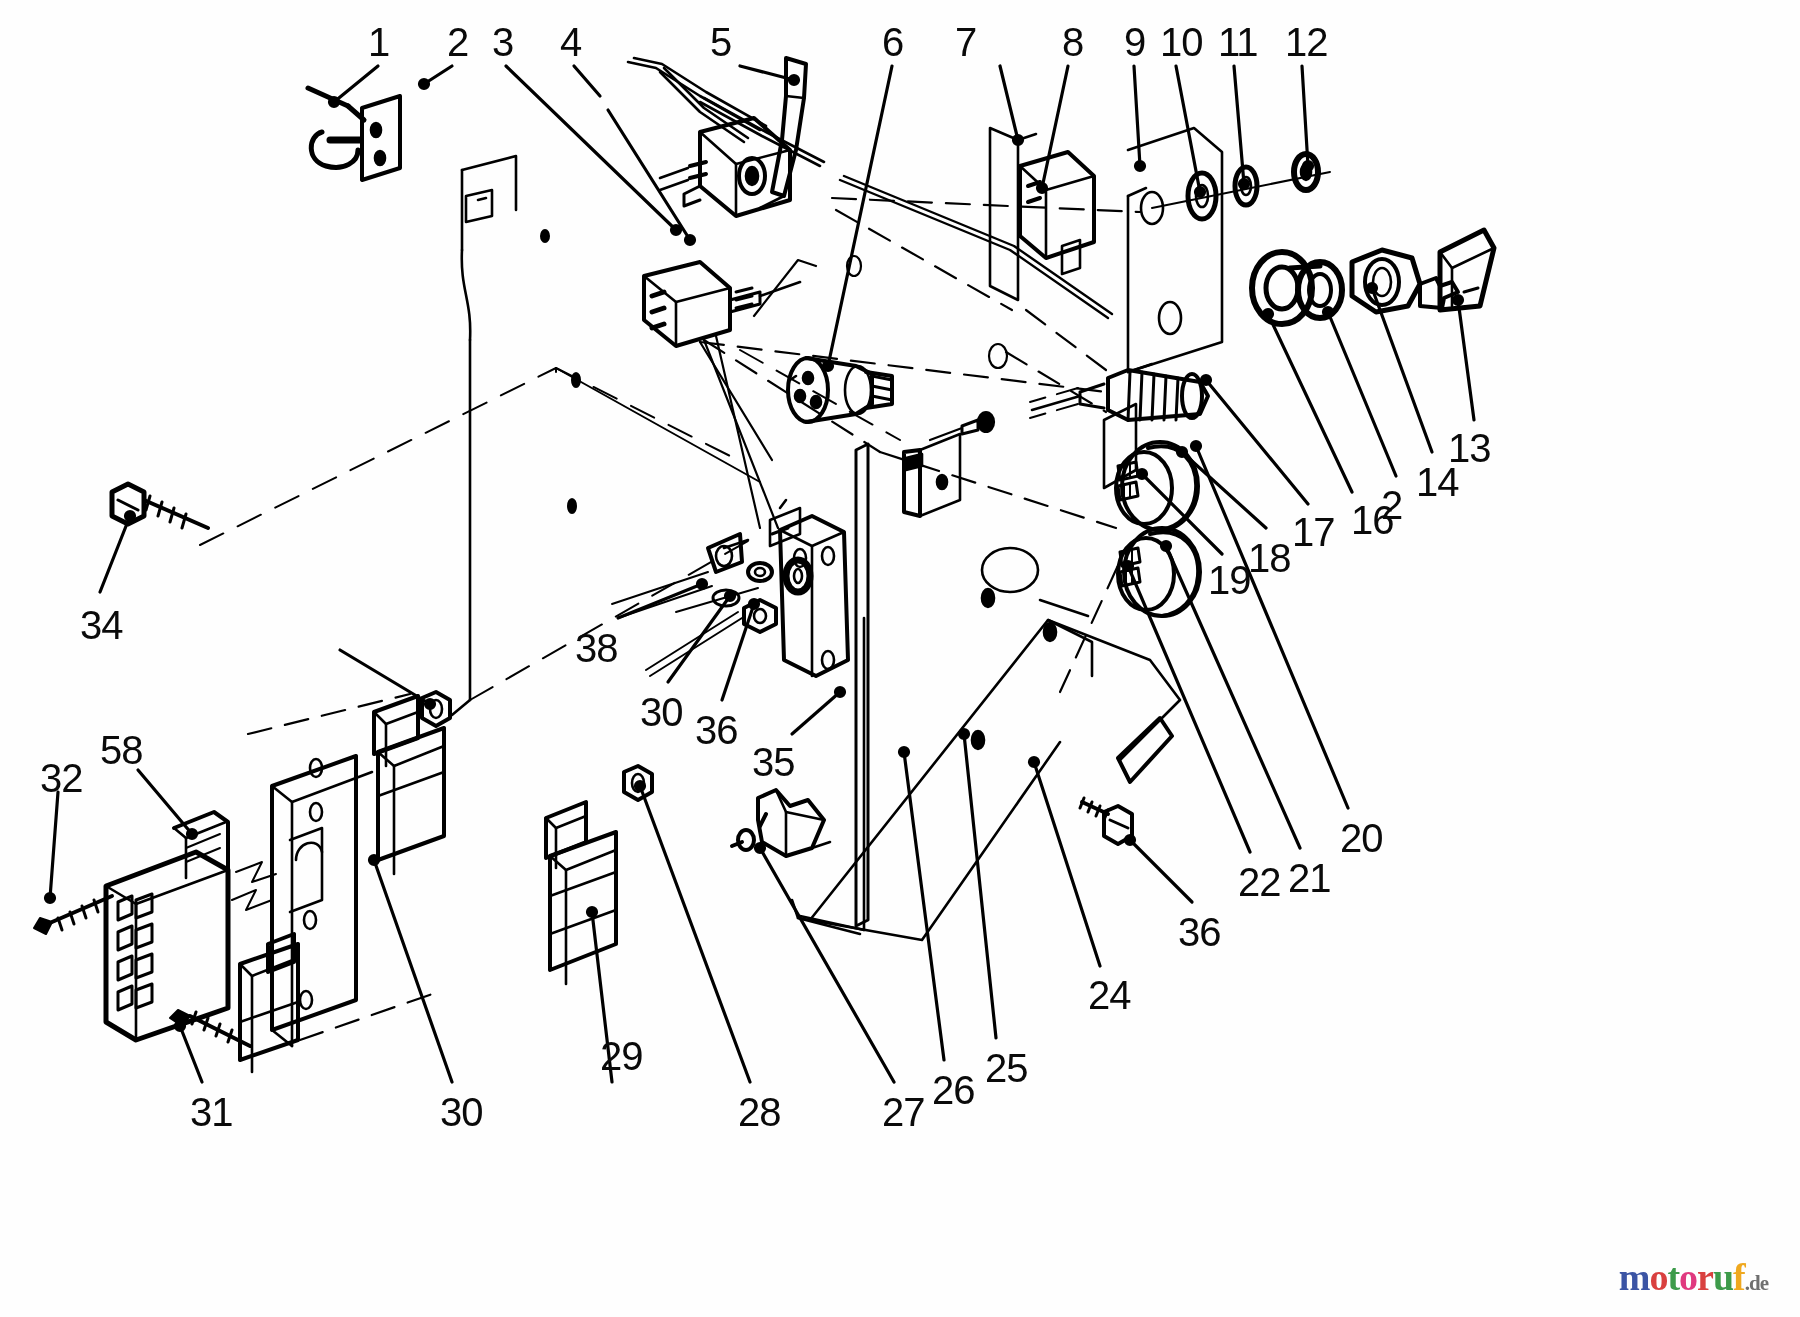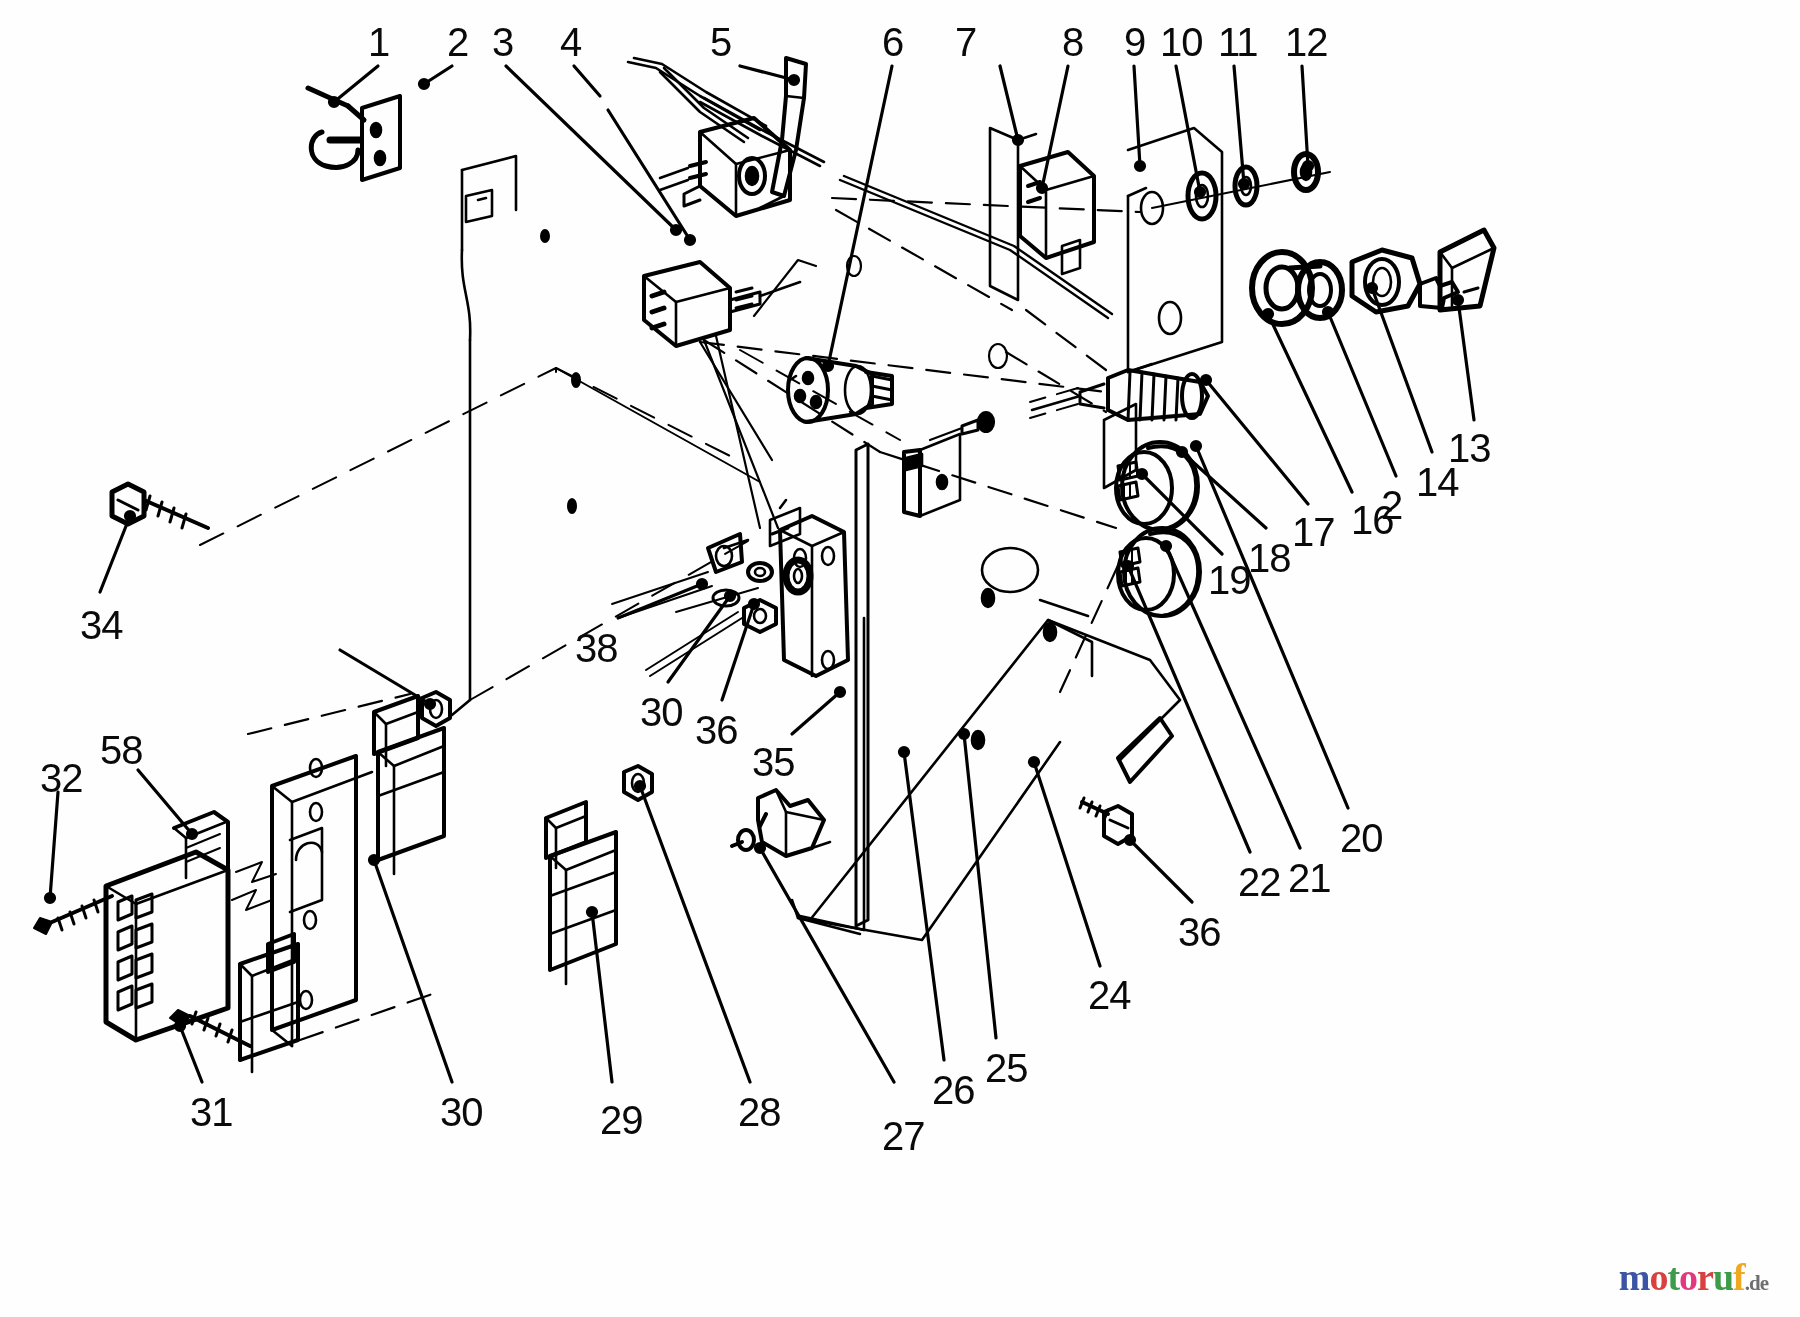--- a/index.html
+++ b/index.html
@@ -544,7 +544,7 @@
       <div class="callout" style="left: 932px; top: 1070px;">26</div>
       <div class="callout" style="left: 882px; top: 1092px; margin-top: 24px;">27</div>
       <div class="callout" style="left: 738px; top: 1092px;">28</div>
-      <div class="callout" style="left: 600px; top: 1100px;">29</div>
+      <div class="callout" style="left: 600px; top: 1036px;">29</div>
       <div class="callout" style="left: 440px; top: 1092px;">30</div>
       <div class="callout" style="left: 190px; top: 1092px;">31</div>
       <div class="callout" style="left: 40px; top: 758px;">32</div>

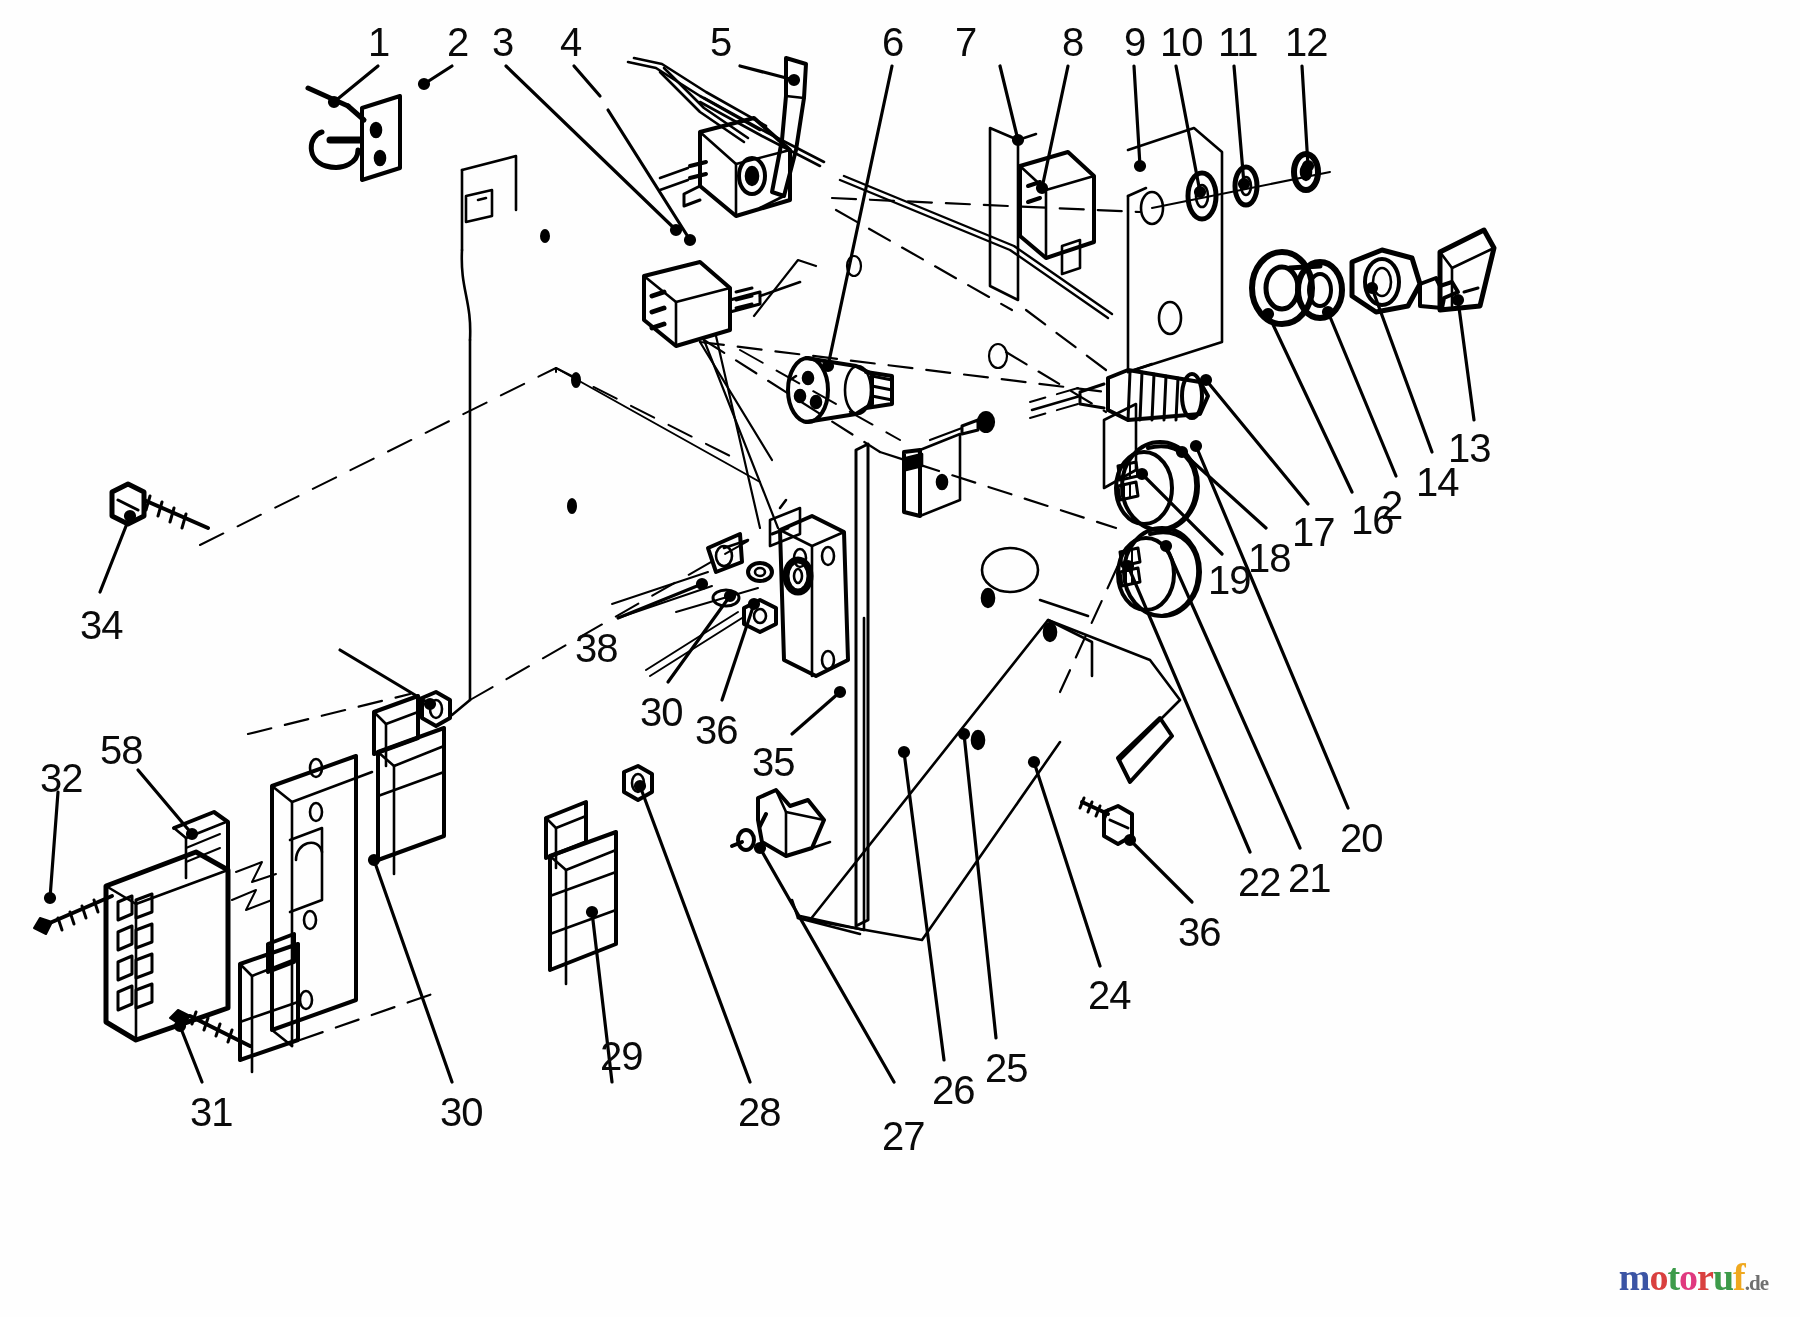--- a/index.html
+++ b/index.html
@@ -542,7 +542,7 @@
       <div class="callout" style="left: 1088px; top: 975px;">24</div>
       <div class="callout" style="left: 985px; top: 1048px;">25</div>
       <div class="callout" style="left: 932px; top: 1070px;">26</div>
-      <div class="callout" style="left: 882px; top: 1092px; margin-top: 24px;">27</div>
+      <div class="callout" style="left: 882px; top: 1092px;">27</div>
       <div class="callout" style="left: 738px; top: 1092px;">28</div>
       <div class="callout" style="left: 600px; top: 1036px;">29</div>
       <div class="callout" style="left: 440px; top: 1092px;">30</div>

